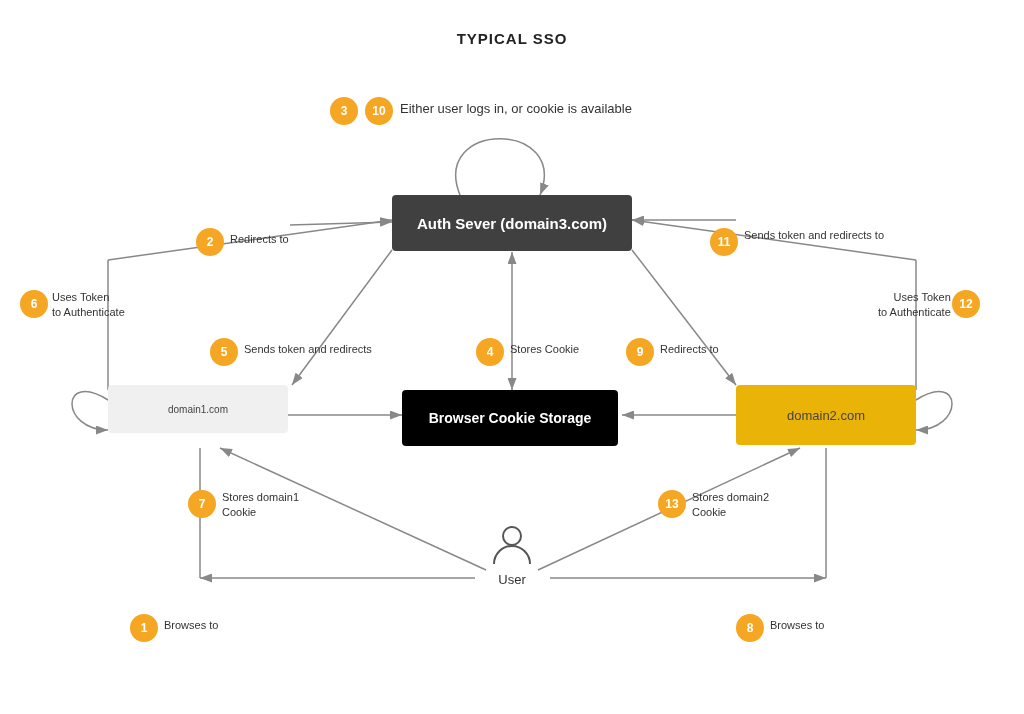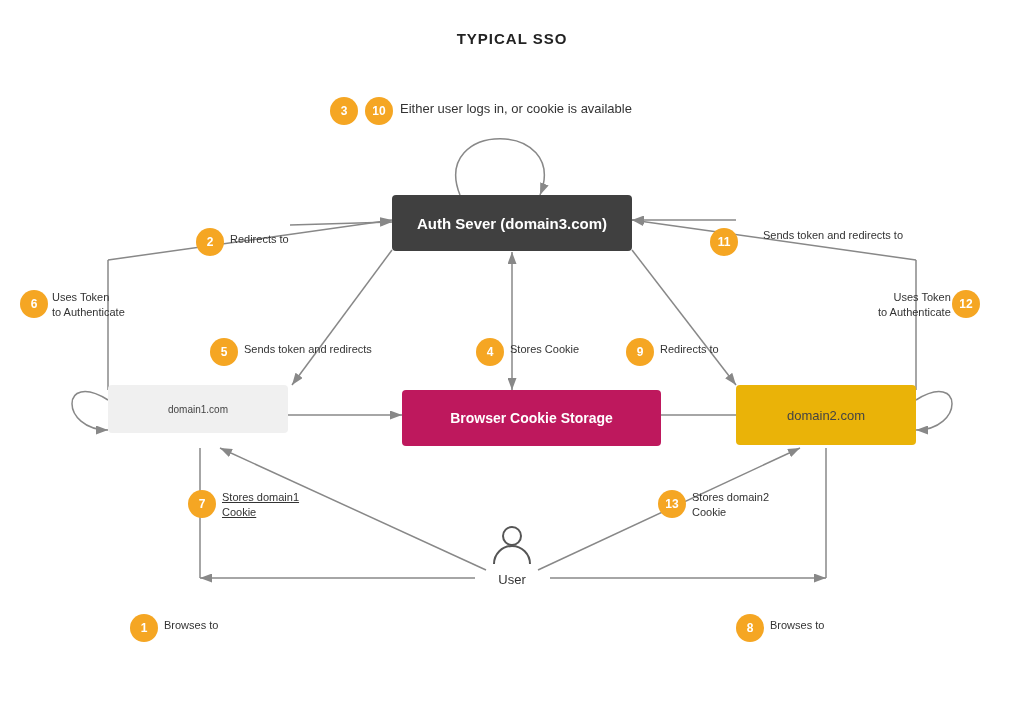--- a/index.html
+++ b/index.html
@@ -214,7 +214,7 @@
   <div class="badge" style="top:228px; left:710px;">
     <span>11</span>
   </div>
-  <div class="step-label" style="top:228px; left:744px; line-height:1.4;margin-left:19px;">Sends token
+  <div class="step-label" style="top:228px; left:744px; line-height:1.4;">Sends token
 and redirects to</div>
 
   <div class="badge" style="top:338px; left:210px;">

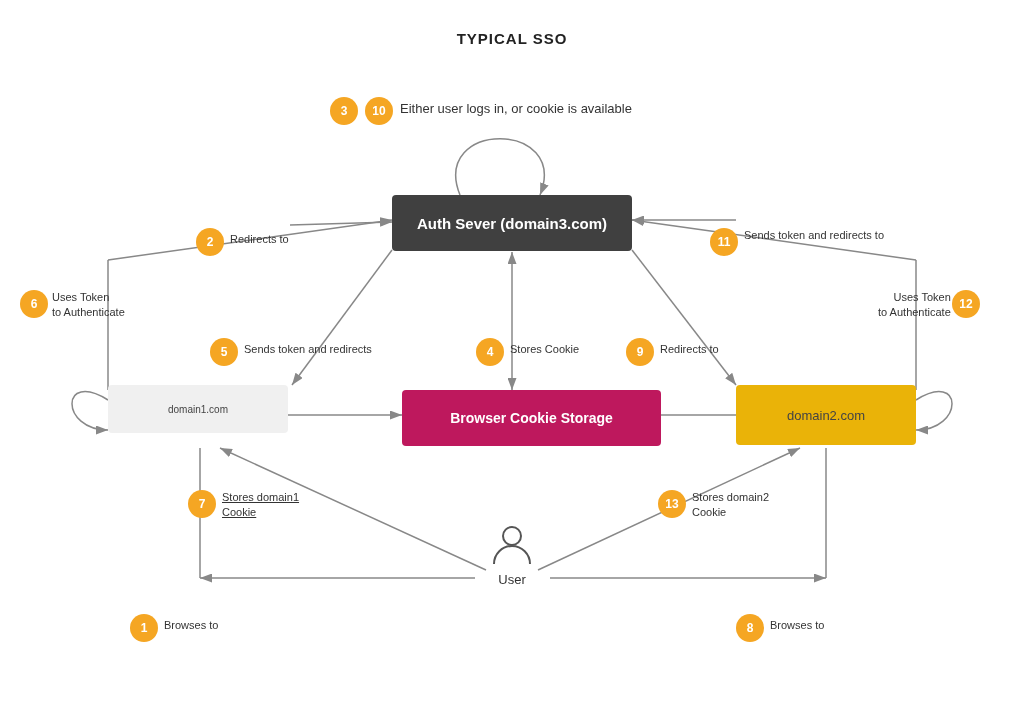--- a/index.html
+++ b/index.html
@@ -48,9 +48,9 @@
       font-weight: 700;
     }
     .box-cookie {
-      background: #be185d;
+      background: #000000;
       color: #fff;
-      width: 259px;
+      width: 216px;
       height: 56px;
       top: 390px;
       left: 402px;

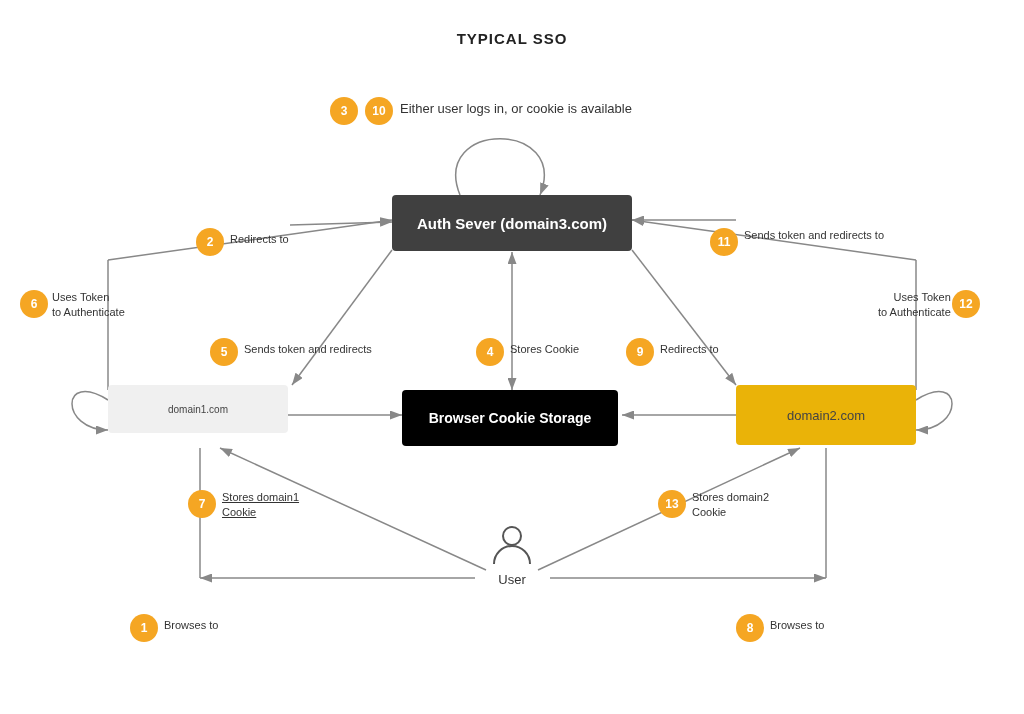--- a/index.html
+++ b/index.html
@@ -245,7 +245,7 @@
   <div class="badge" style="top:490px; left:188px;">
     <span>7</span>
   </div>
-  <div class="step-label" style="top:490px; left:222px; line-height:1.4;text-decoration:underline;">Stores domain1<br>Cookie</div>
+  <div class="step-label" style="top:490px; left:222px; line-height:1.4;">Stores domain1<br>Cookie</div>
 
   <div class="badge" style="top:490px; left:658px;">
     <span>13</span>

